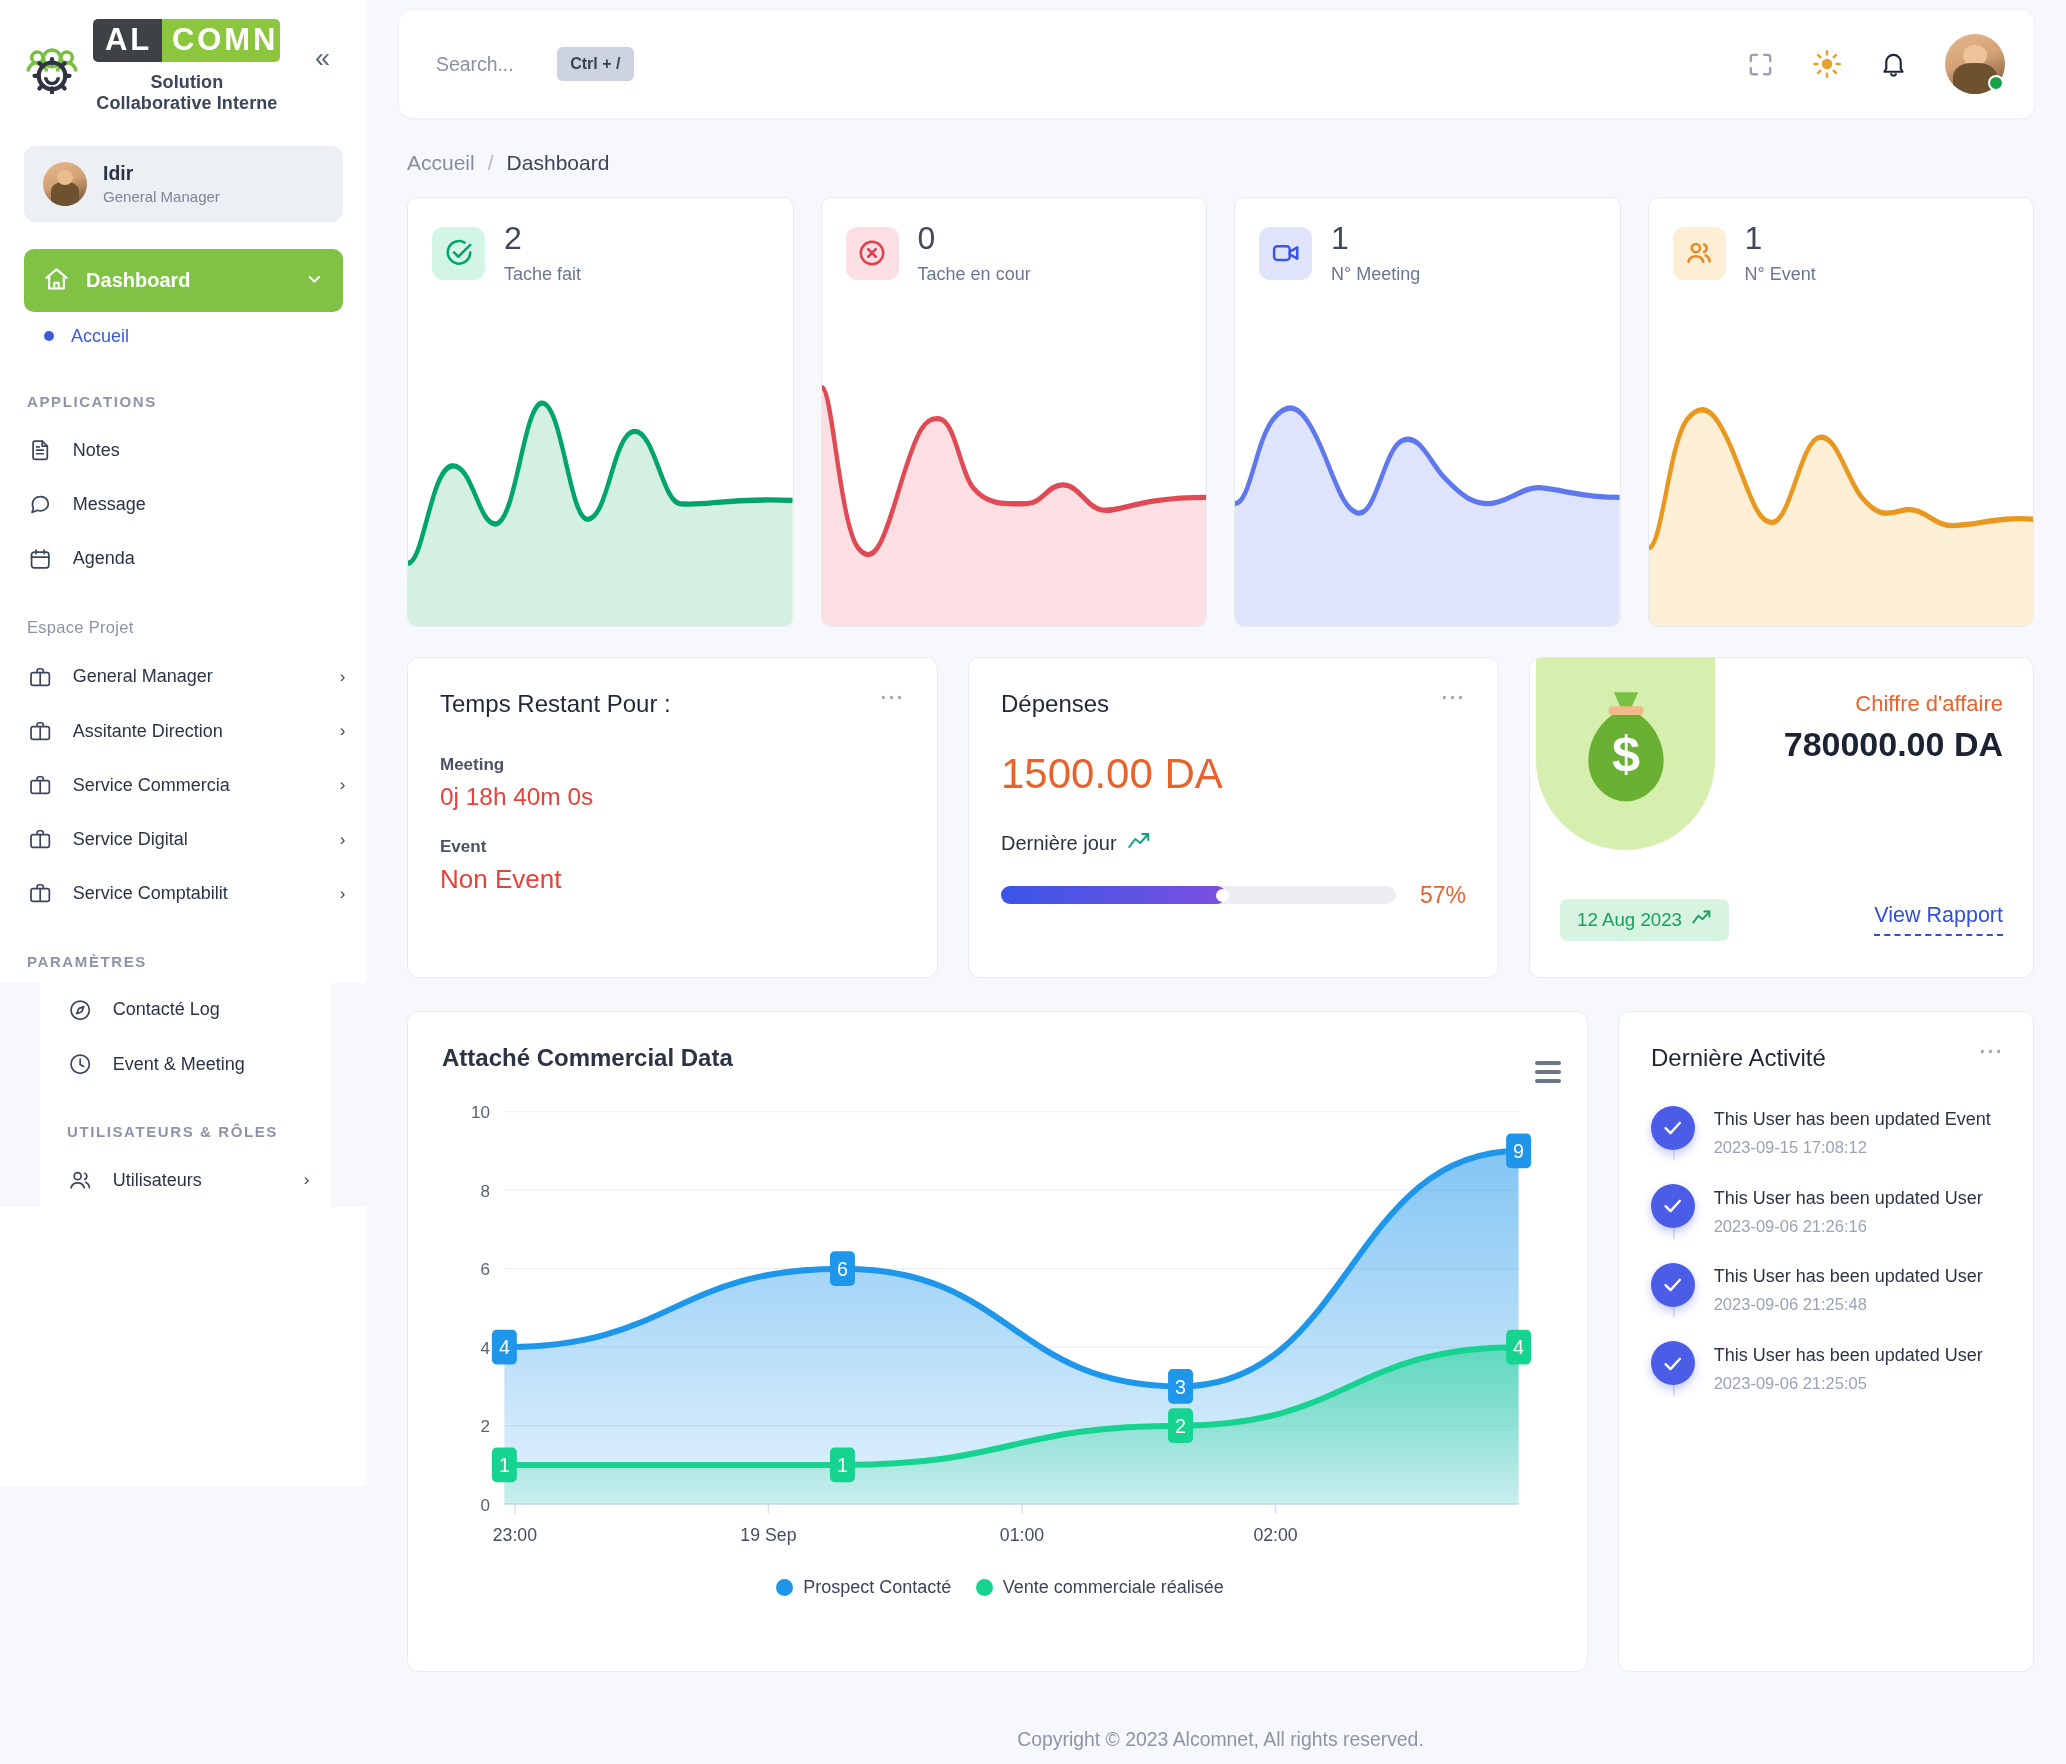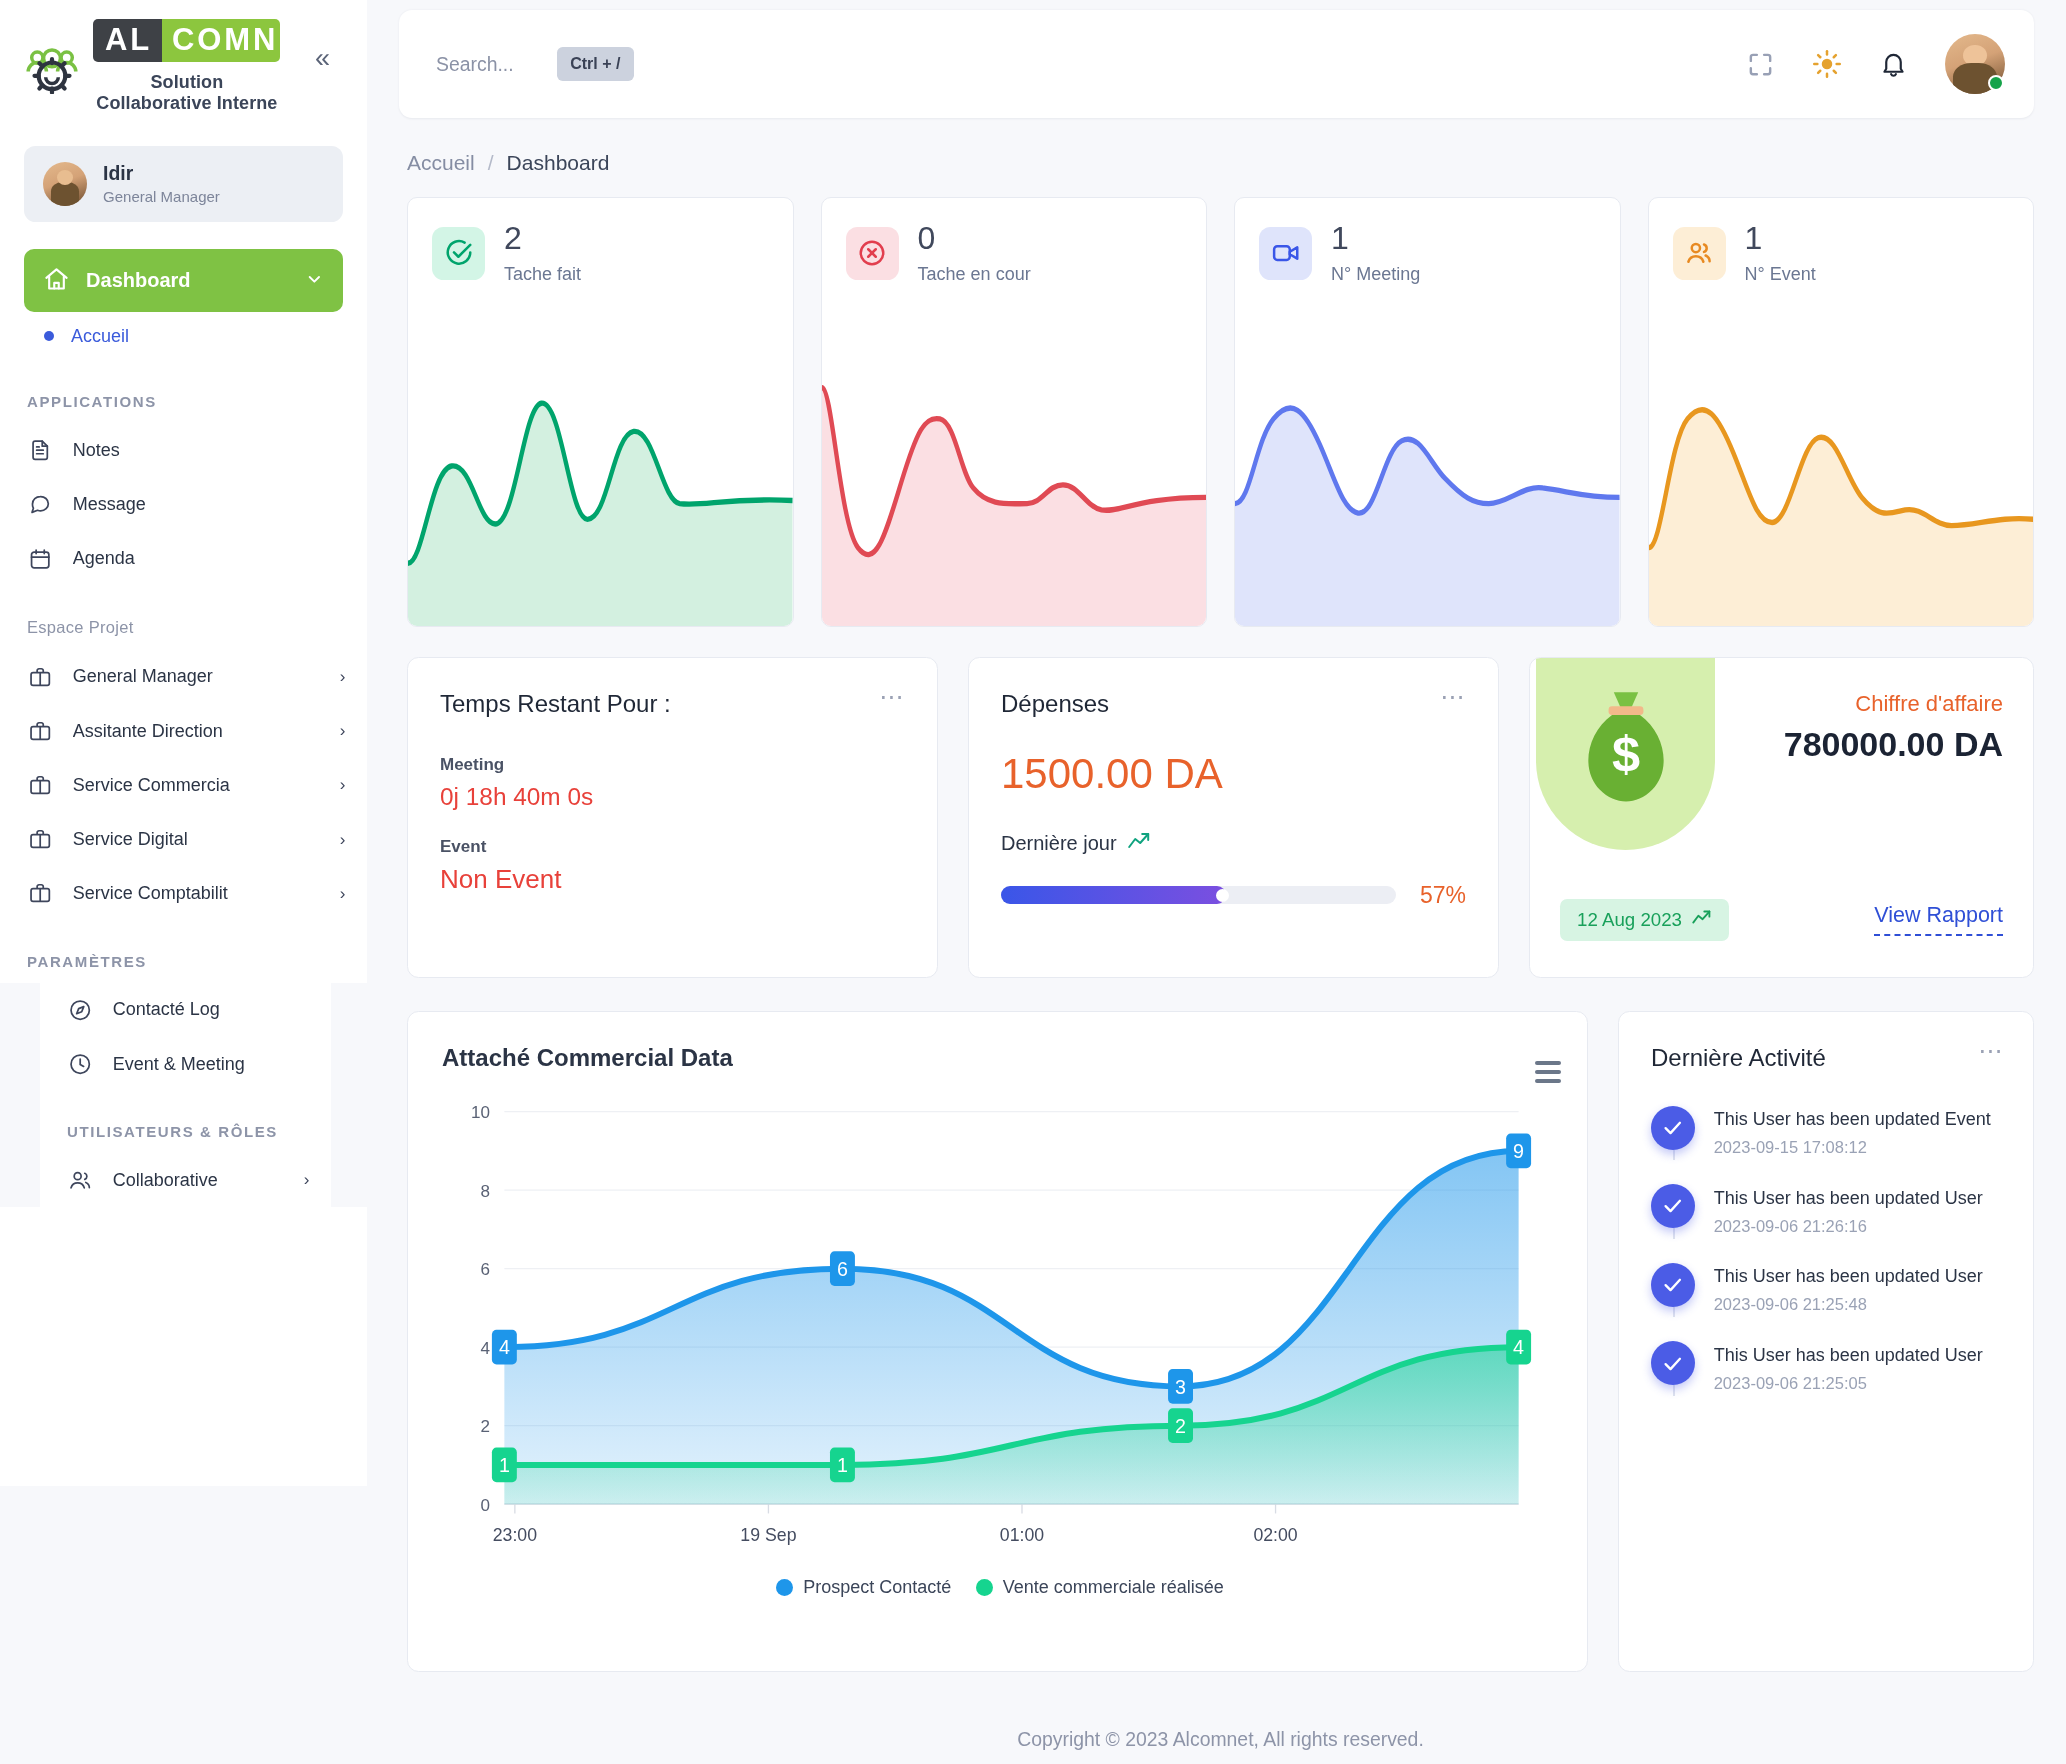--- a/index.html
+++ b/index.html
@@ -358,7 +358,7 @@
                 <path d="M17.5 14.2a5.6 5.6 0 0 1 3.5 5"></path>
             </svg>
           </span>
-          <span class="lbl">Collaborative</span>
+          <span class="lbl">Utilisateurs</span>
           <span class="chev">›</span>
         </div>
       </div>

